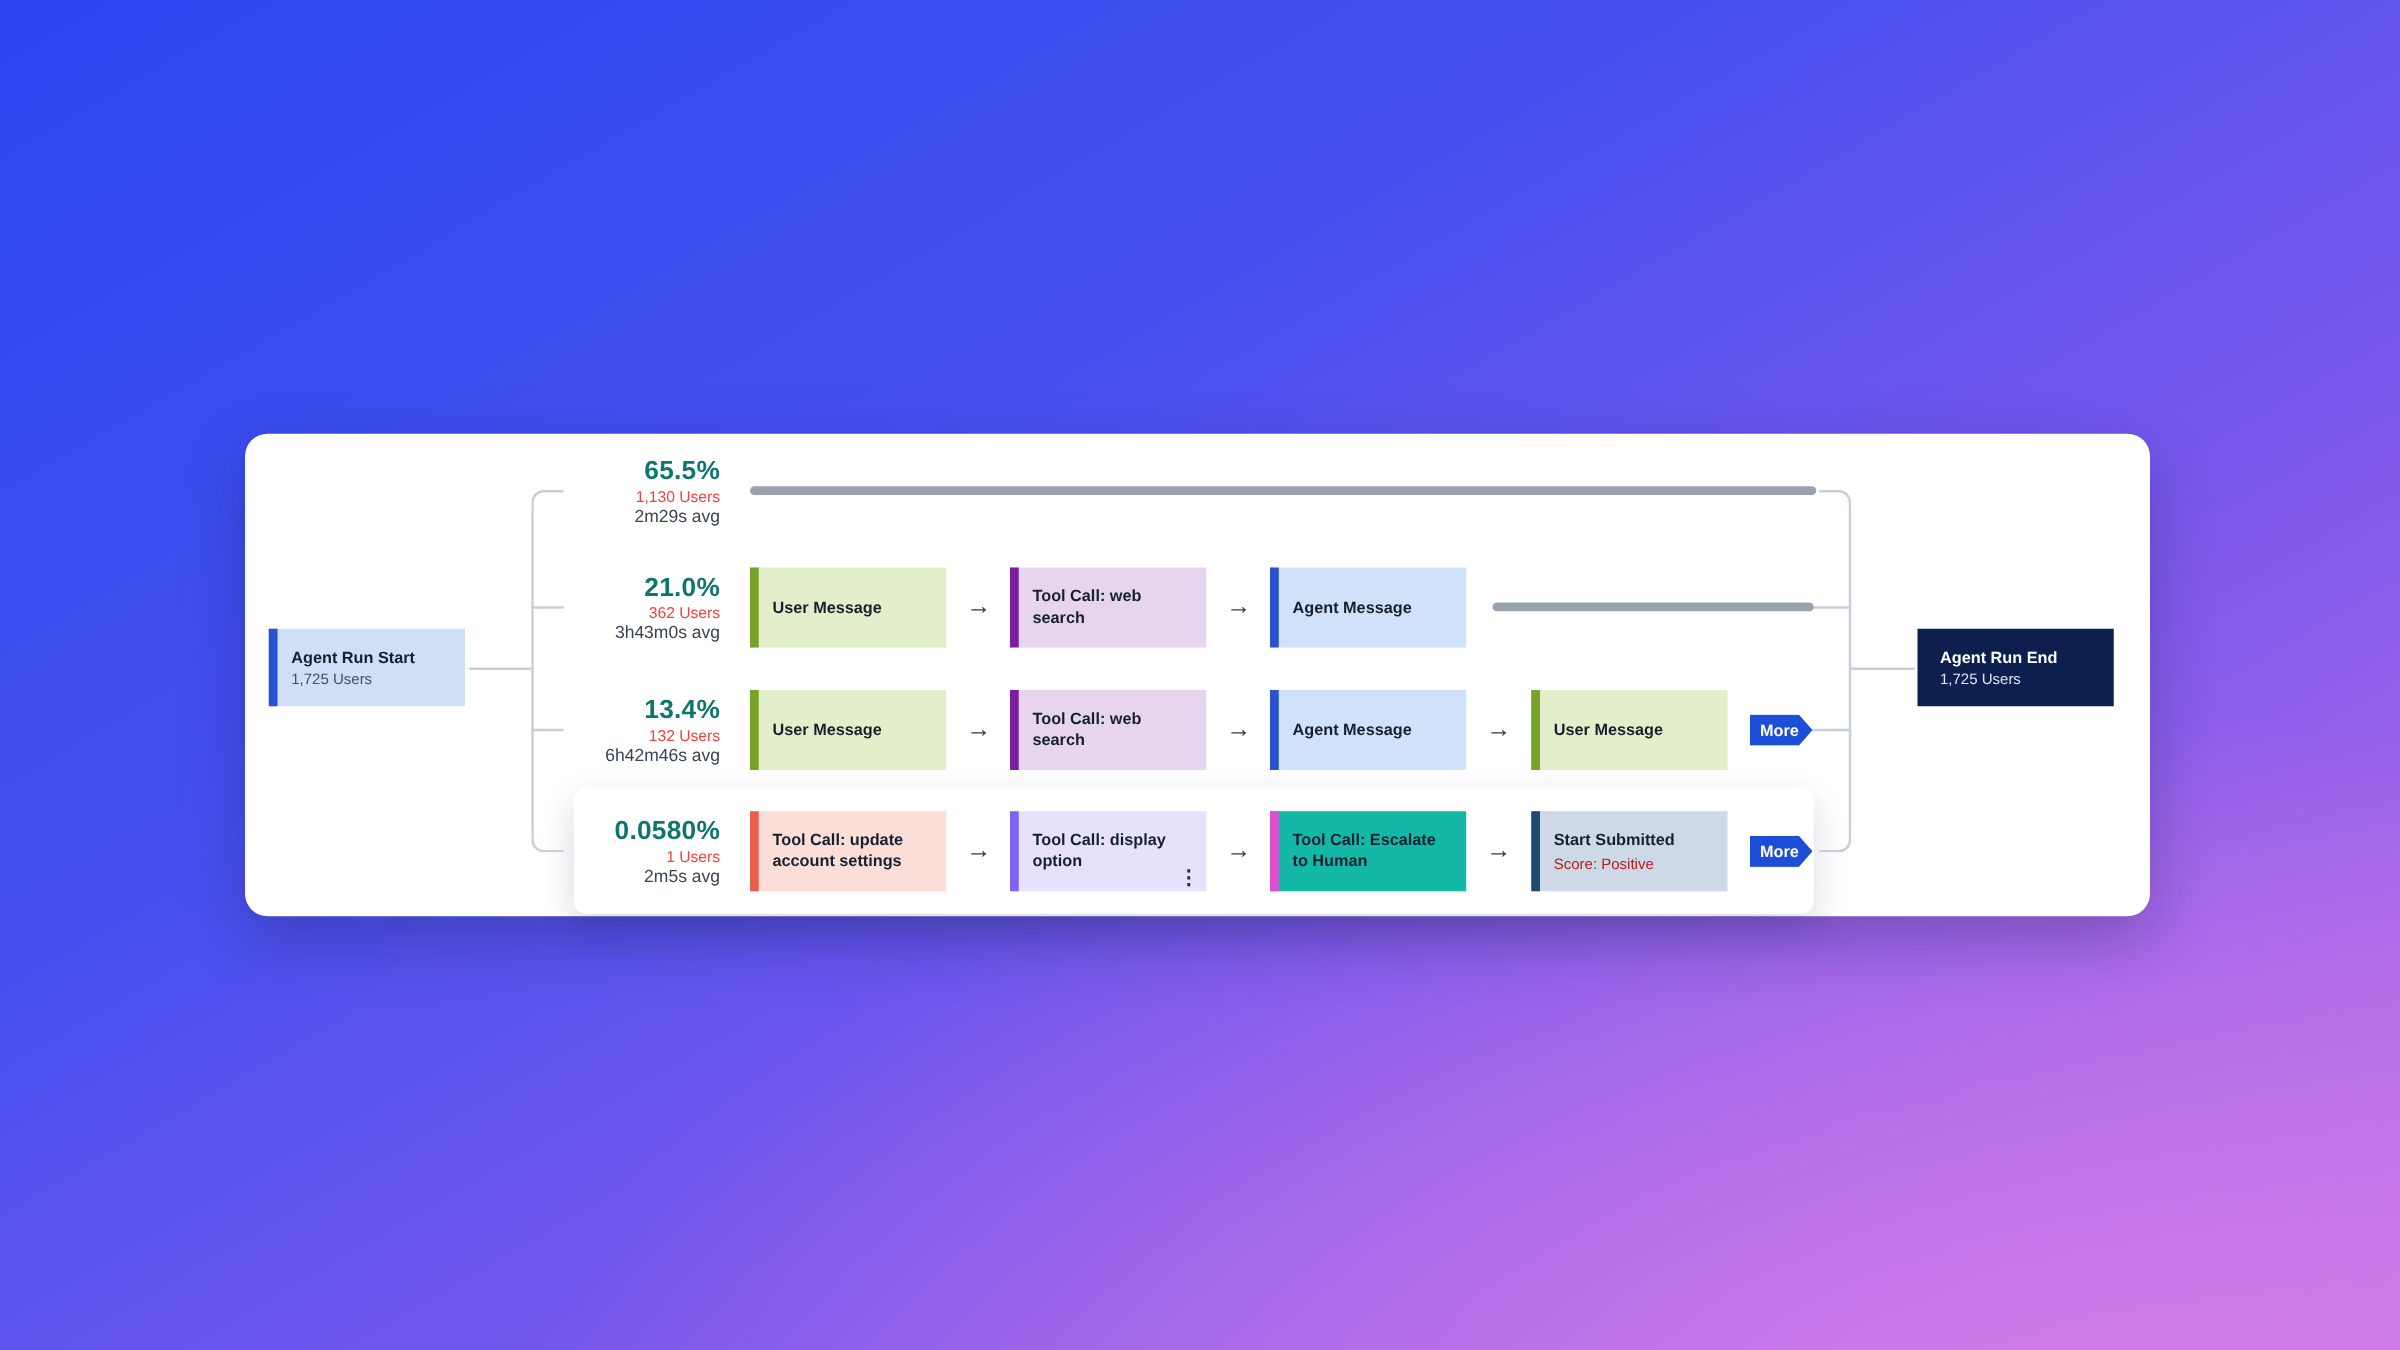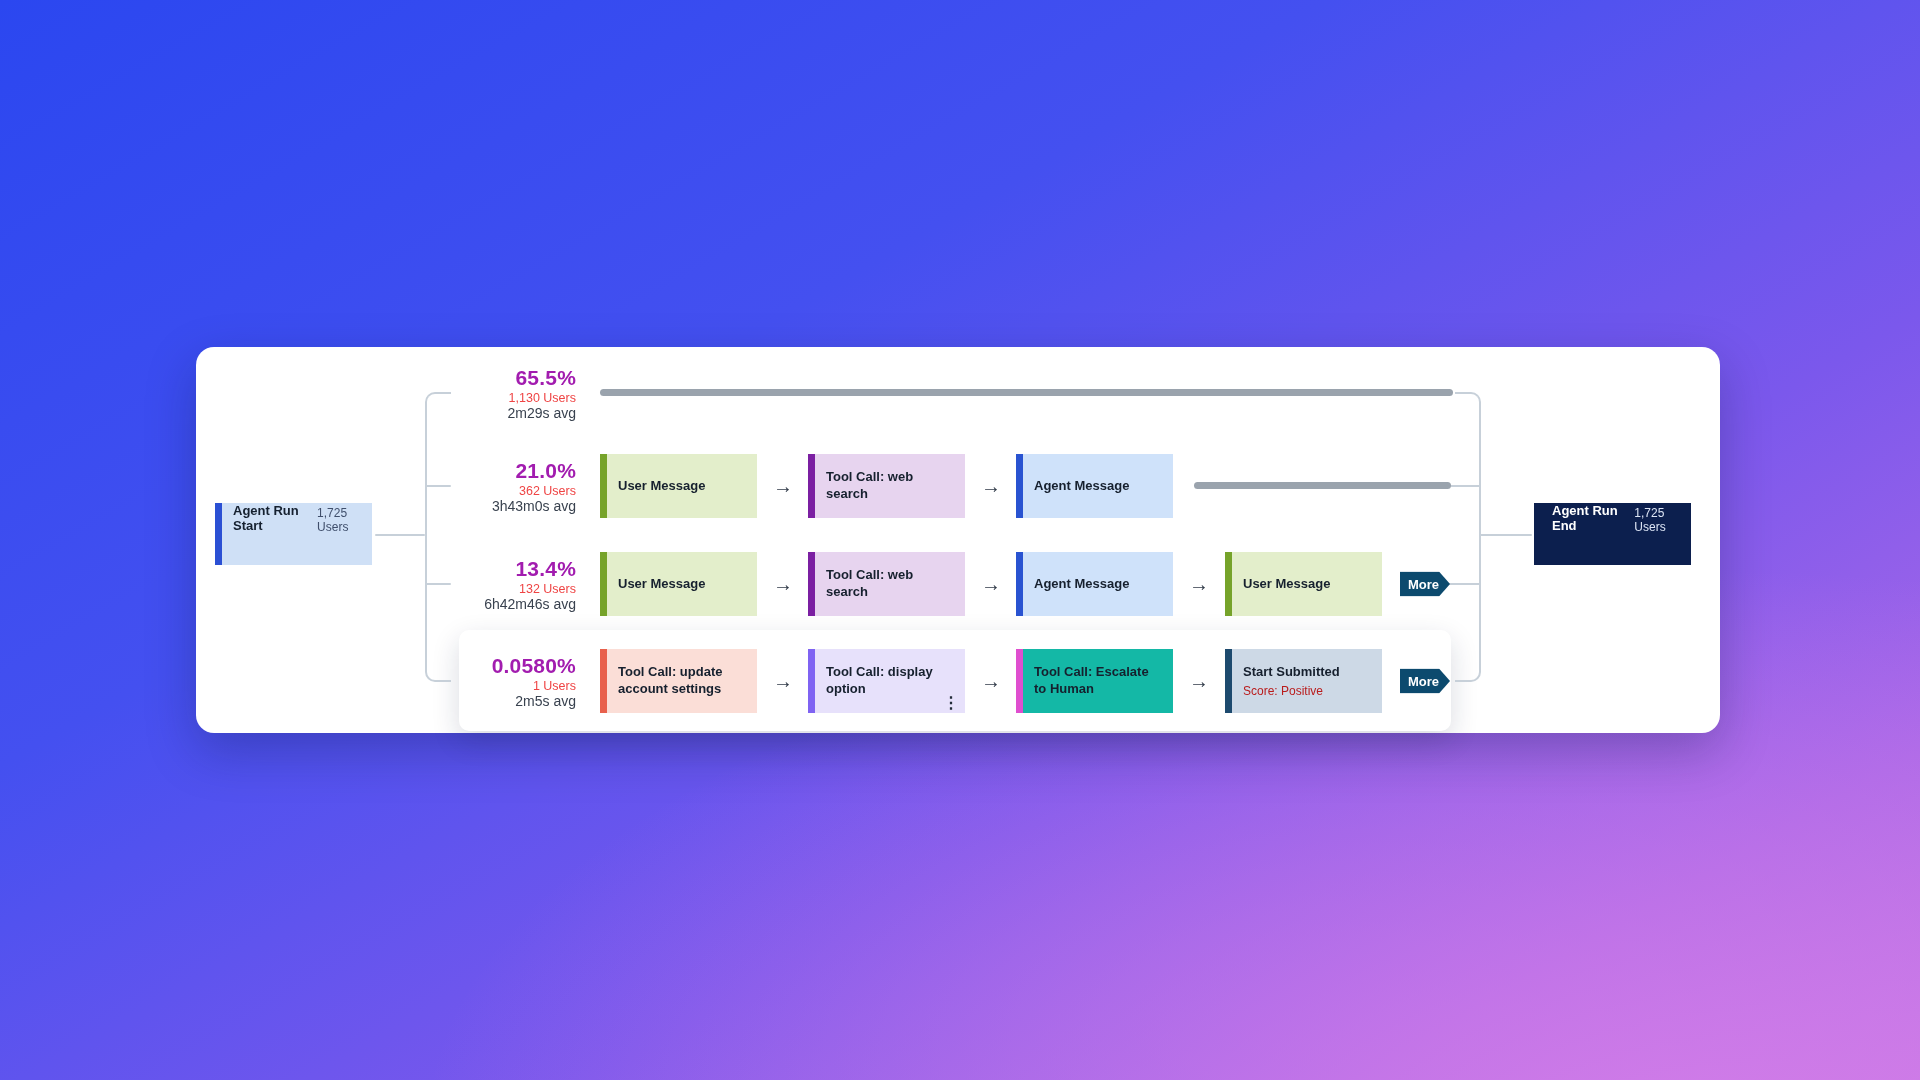--- a/index.html
+++ b/index.html
@@ -25,7 +25,7 @@
   .flowbar{position:absolute;height:7px;background:#9aa3ad;border-radius:3.5px;}
   
   .stats{position:absolute;left:230px;width:150px;text-align:right;transform:translateY(-50%);}
-  .stats .pct{font-size:21px;font-weight:700;color:#a21caf;letter-spacing:.2px;}
+  .stats .pct{font-size:21px;font-weight:700;color:#0f766e;letter-spacing:.2px;}
   .stats .users{font-size:12.5px;color:#ef4444;margin-top:1px;}
   .stats .avg{font-size:14px;color:#39424f;}
   

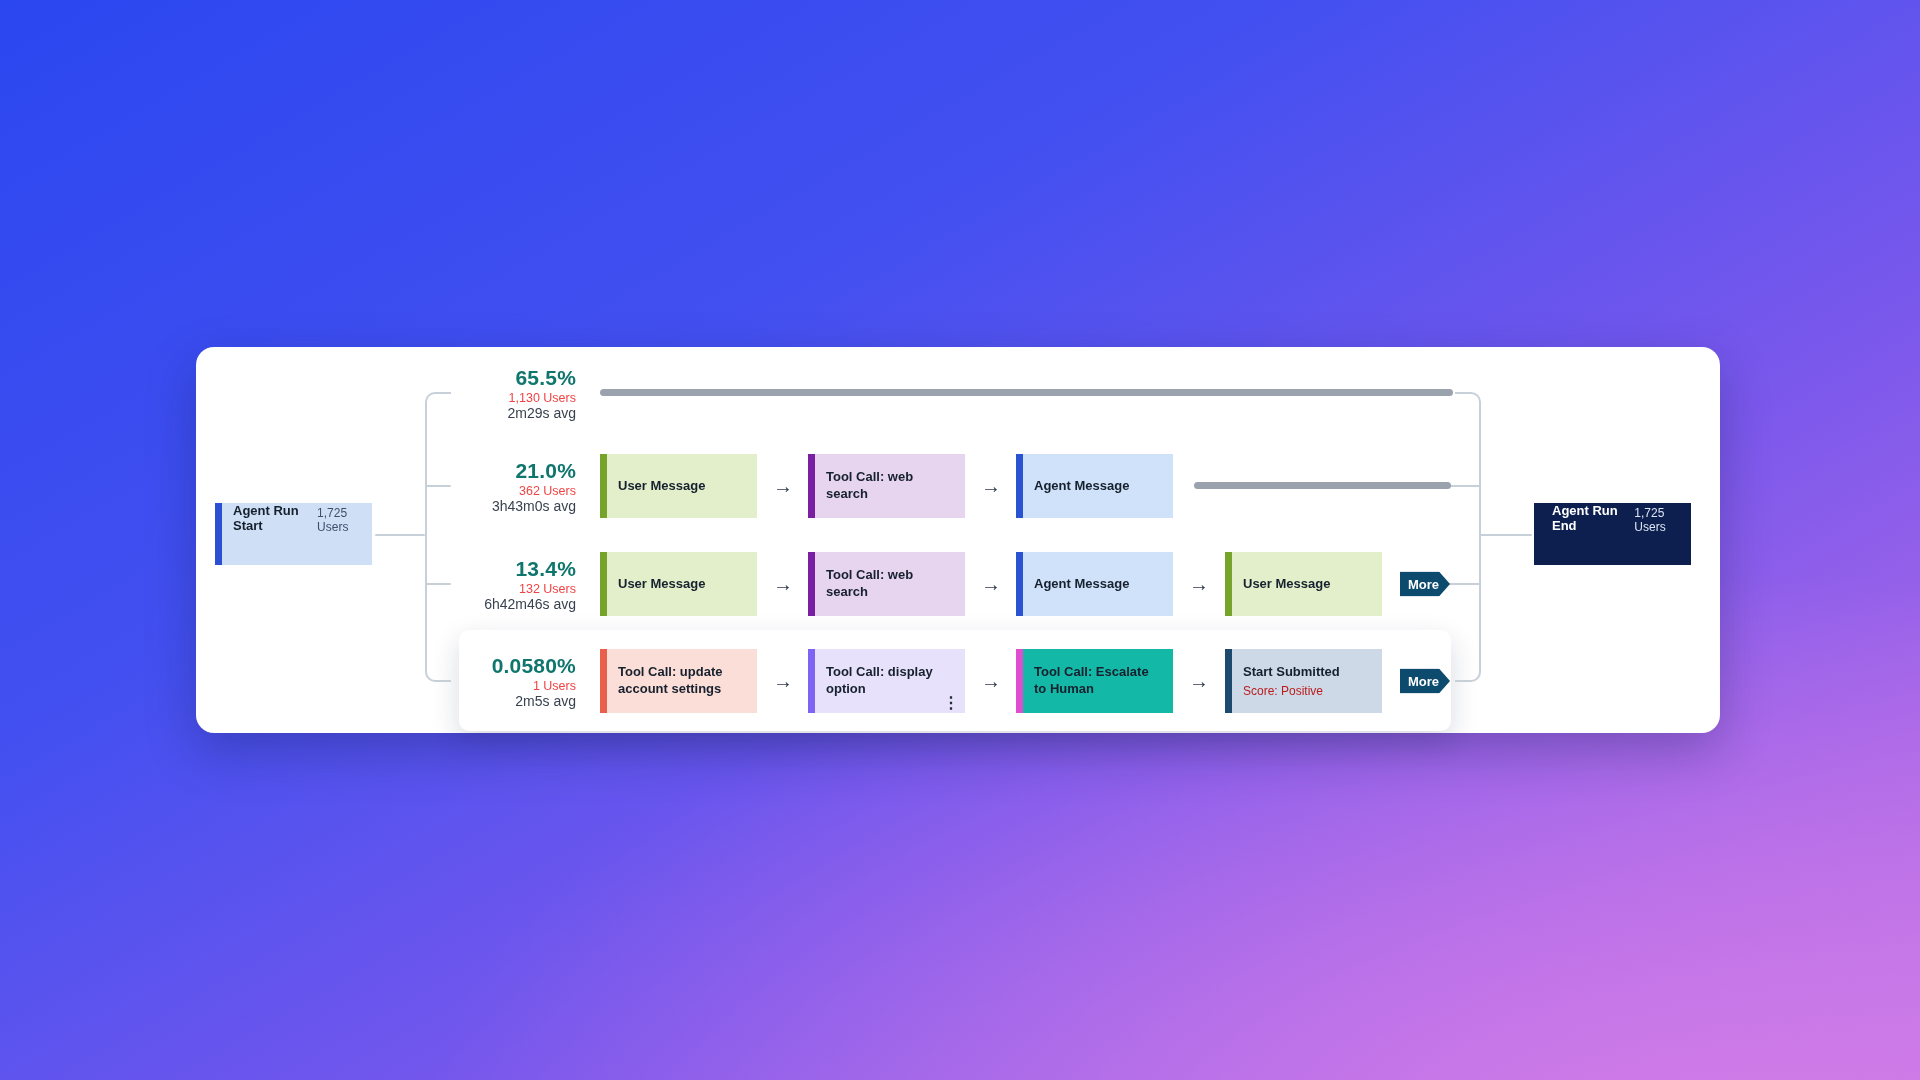--- a/index.html
+++ b/index.html
@@ -50,7 +50,7 @@
   .kebab{position:absolute;right:6px;bottom:1px;font-size:16px;font-weight:700;color:#222b38;cursor:pointer;}
   
   .endpoint{position:absolute;width:157px;height:62px;box-sizing:border-box;display:flex;
-            justify-content:center;padding-left:18px;cursor:pointer;}
+            flex-direction:column;justify-content:center;padding-left:18px;cursor:pointer;}
   .endpoint .t{font-size:13px;font-weight:700;}
   .endpoint .s{font-size:12px;margin-top:3px;}
   #start{left:19px;top:156px;background:#cfe0f6;}

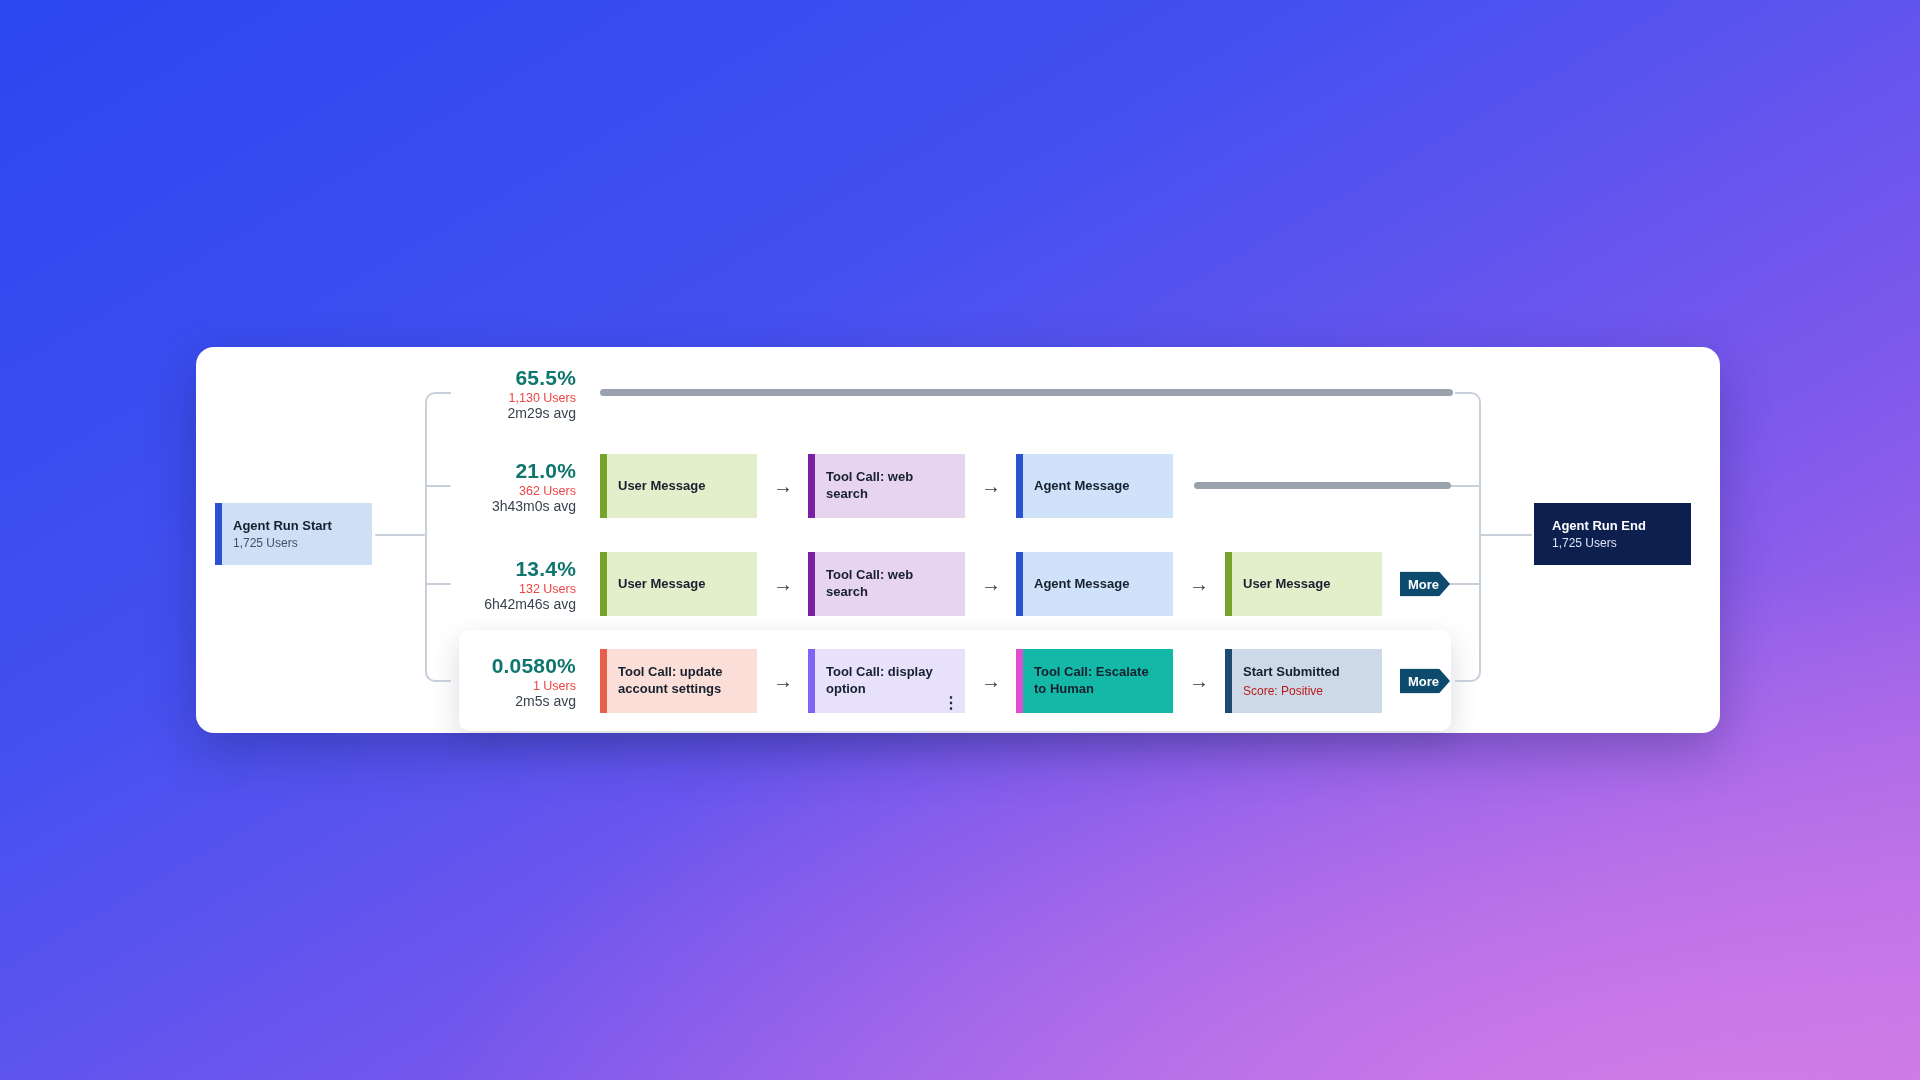--- a/index.html
+++ b/index.html
@@ -44,7 +44,7 @@
   .arrow{position:absolute;width:30px;text-align:center;transform:translateY(-50%);
          font-size:20px;color:#2f3947;}
   .more{position:absolute;left:1204px;width:50px;height:25px;transform:translateY(-50%);
-        background:#0c4a6e;color:#fff;font-size:13px;font-weight:700;line-height:25px;
+        background:#1d4ed8;color:#fff;font-size:13px;font-weight:700;line-height:25px;
         padding-left:8px;box-sizing:border-box;cursor:pointer;
         clip-path:polygon(0 0, calc(100% - 11px) 0, 100% 50%, calc(100% - 11px) 100%, 0 100%);}
   .kebab{position:absolute;right:6px;bottom:1px;font-size:16px;font-weight:700;color:#222b38;cursor:pointer;}

